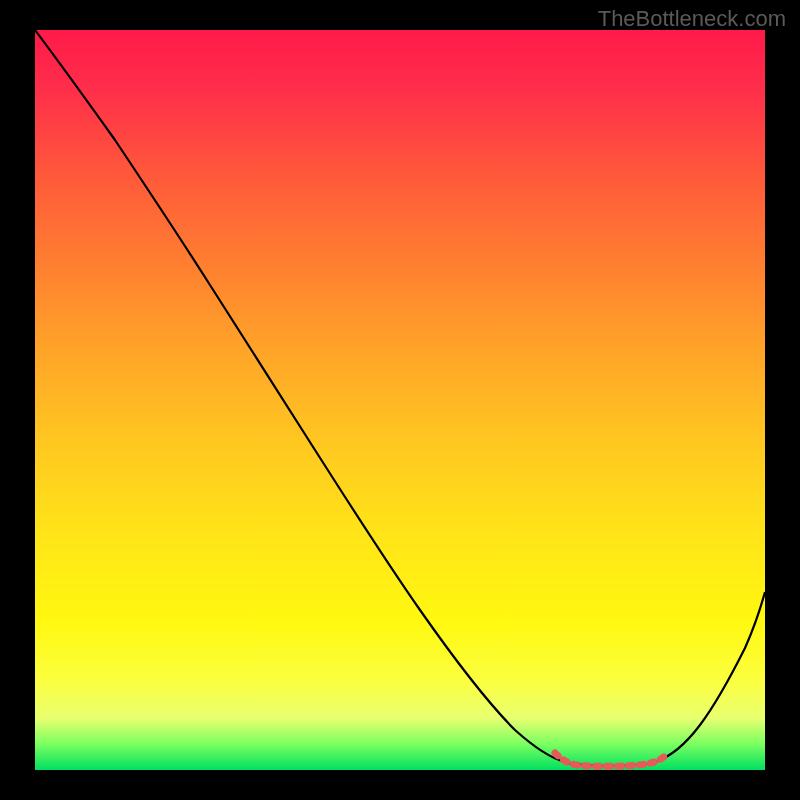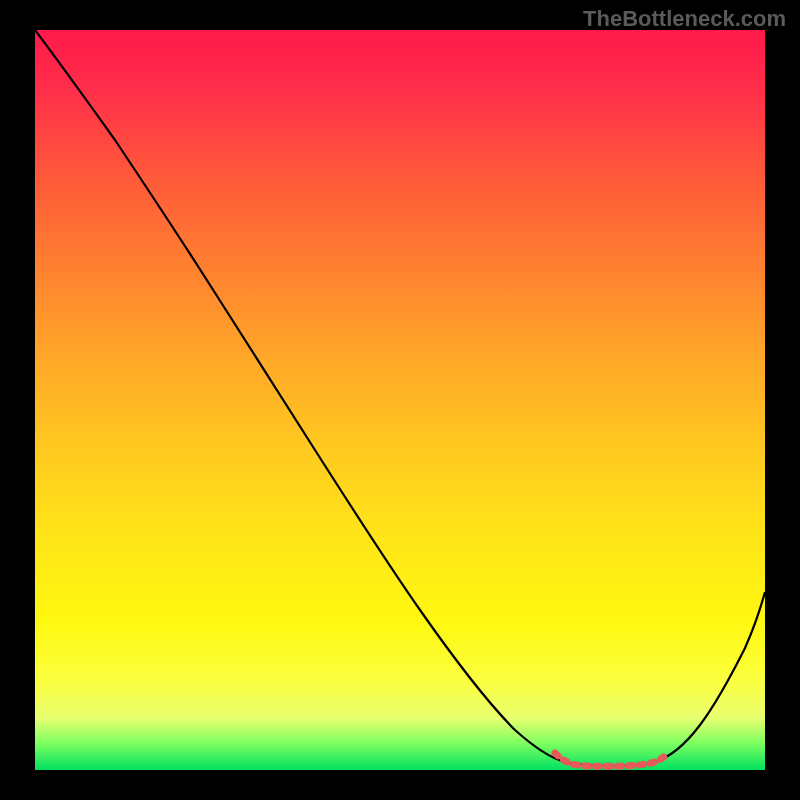--- a/index.html
+++ b/index.html
@@ -16,7 +16,7 @@
       right: 14px;
       color: #5a5a5a;
       font-size: 22px;
-      font-weight: 700;
+      font-weight: 400;
       z-index: 10;
     }
     .plot-area {

